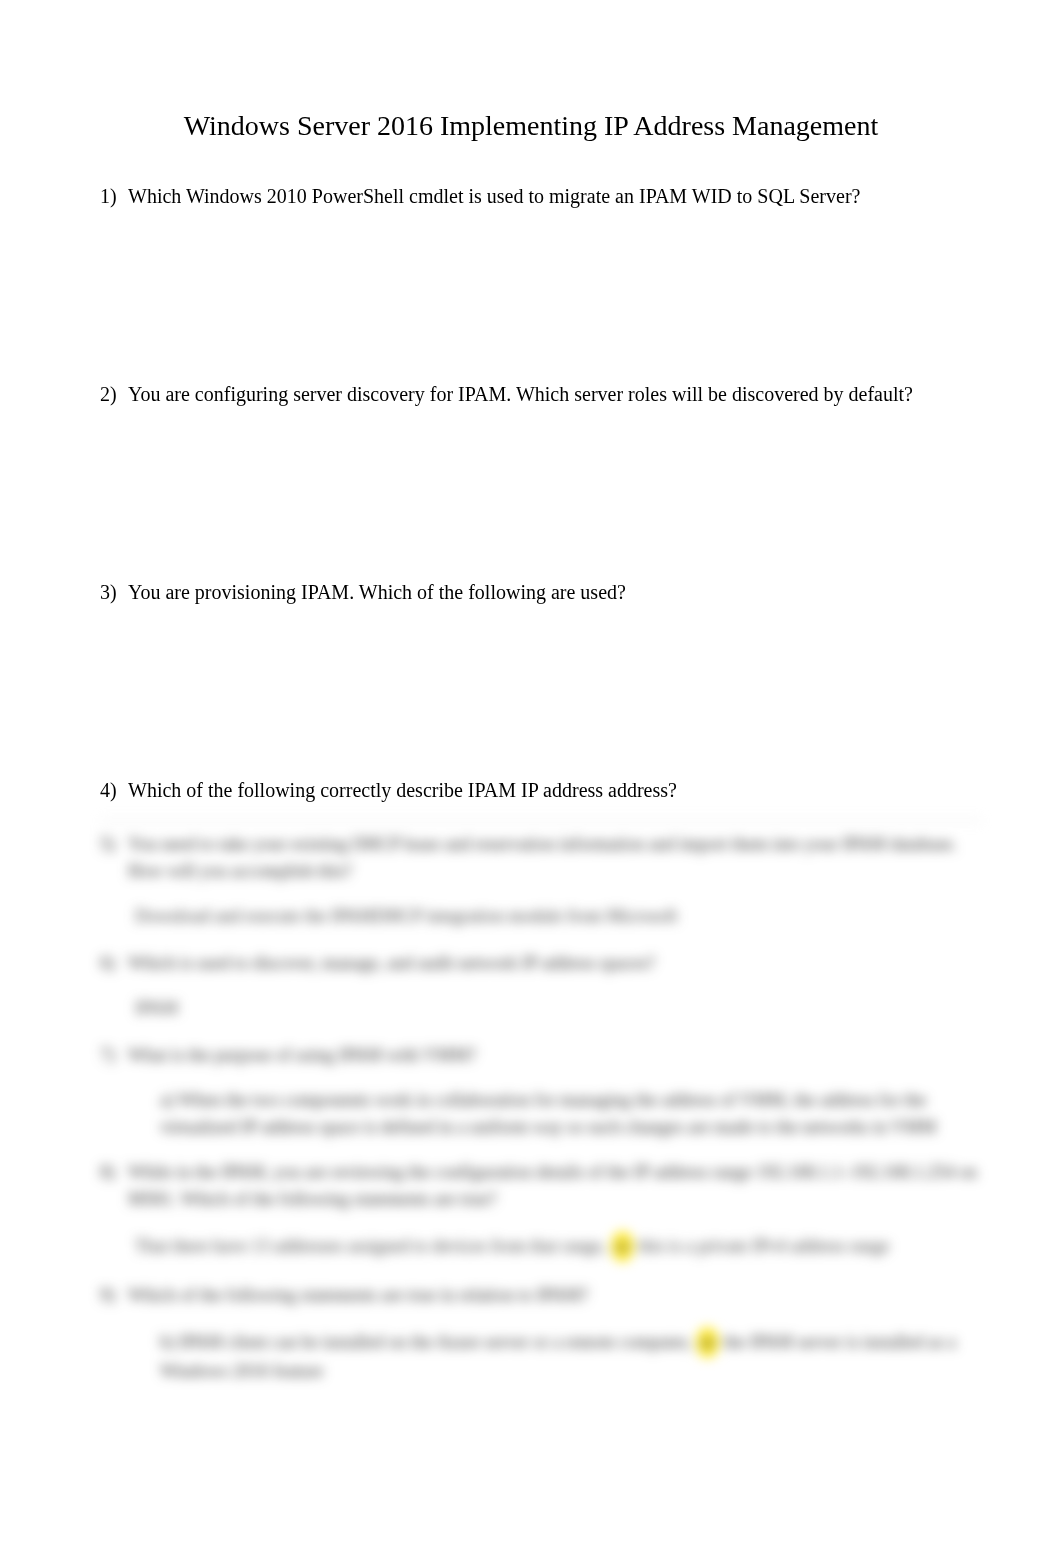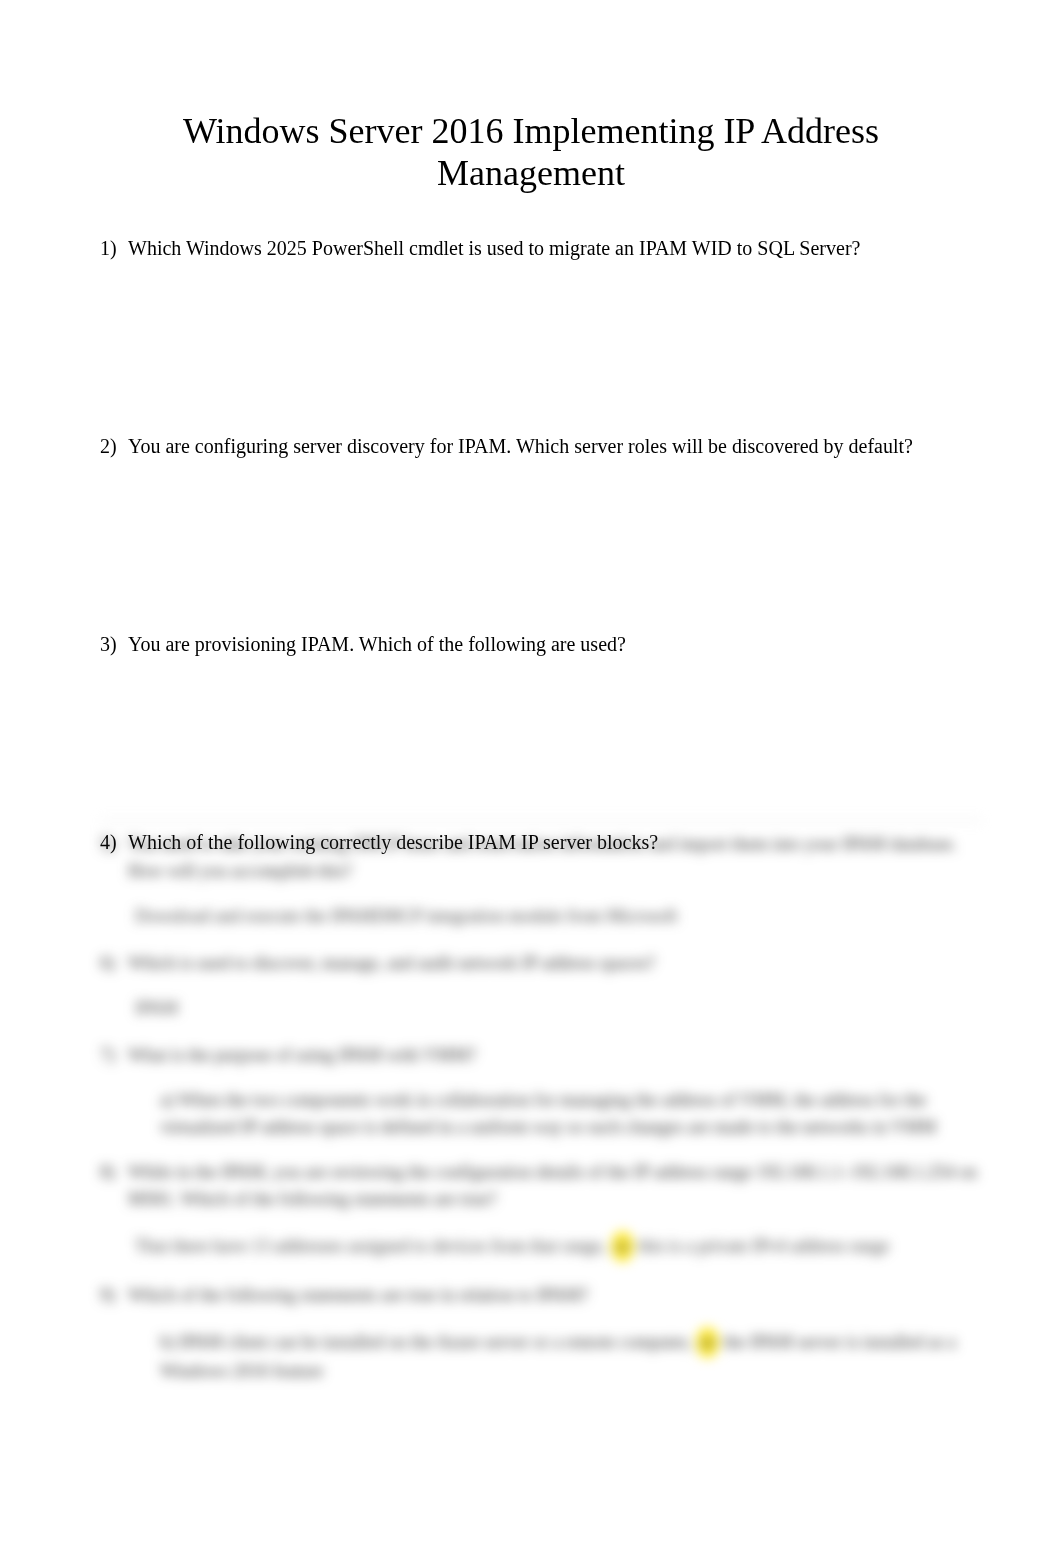--- a/index.html
+++ b/index.html
@@ -20,7 +20,7 @@
     }
     .title {
       text-align: center;
-      font-size: 36px;
+      font-size: 28px;
       font-weight: normal;
       margin-bottom: 40px;
     }

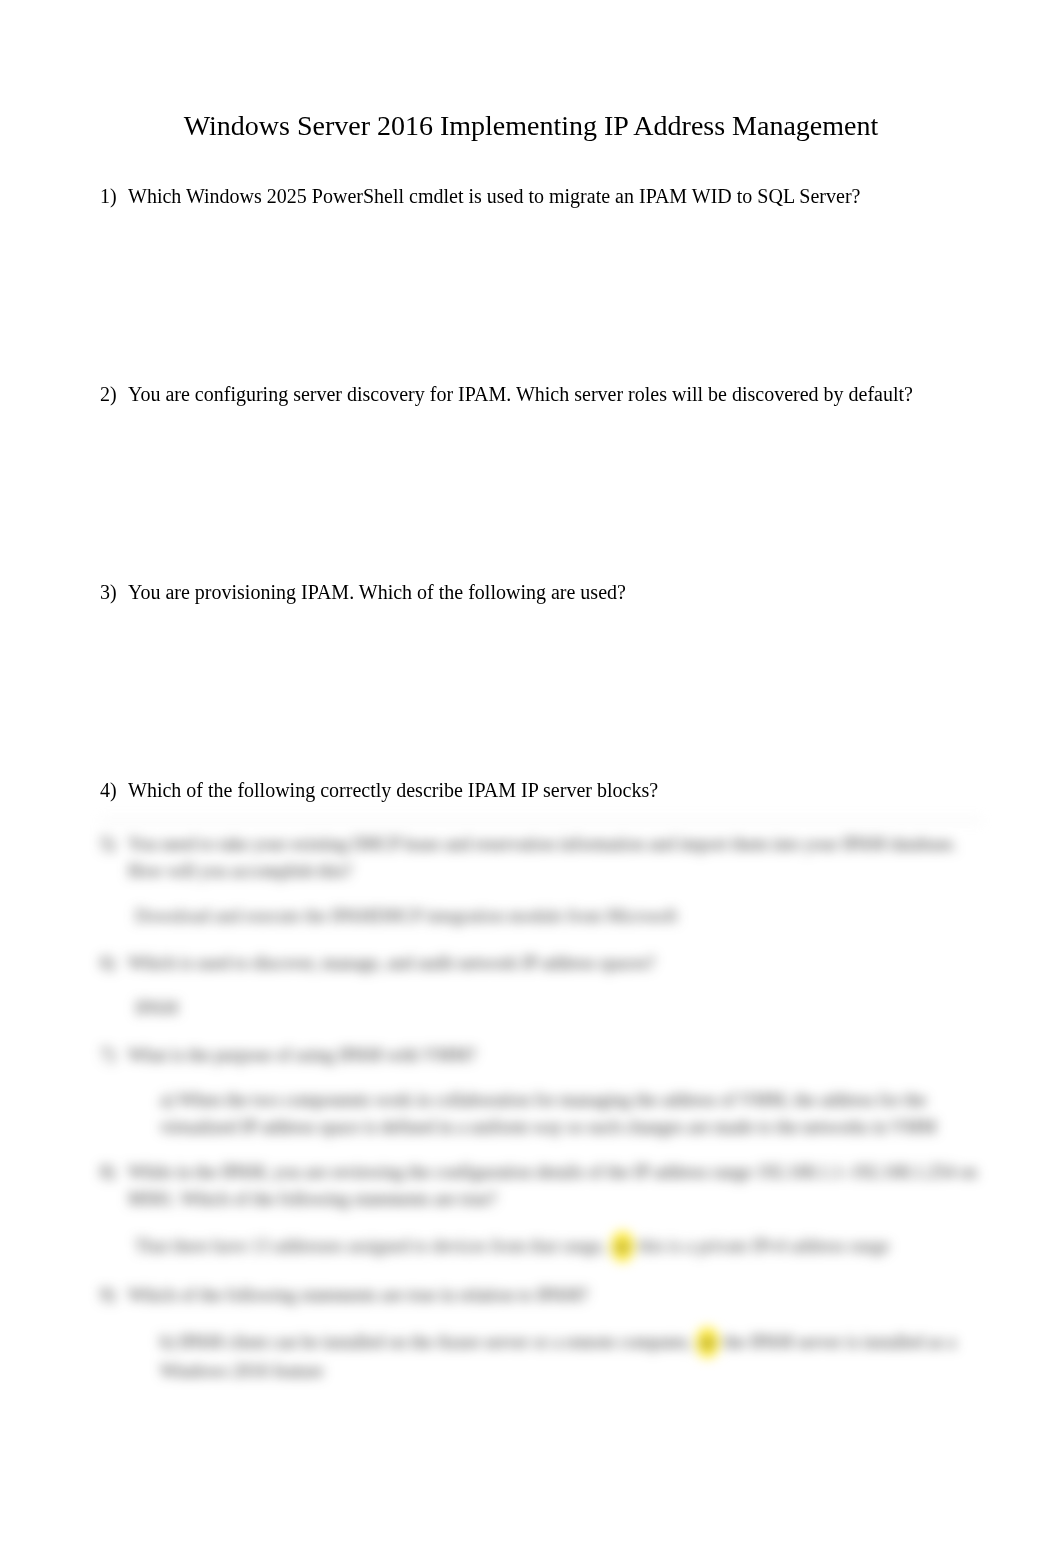--- a/index.html
+++ b/index.html
@@ -88,7 +88,7 @@
 
   <div class="question">
     <span class="question-num">1)</span>
-    <span class="question-text">Which Windows 2025 PowerShell cmdlet is used to migrate an IPAM WID to SQL Server?</span>
+    <span class="question-text">Which Windows 2010 PowerShell cmdlet is used to migrate an IPAM WID to SQL Server?</span>
   </div>
 
   <div class="question">

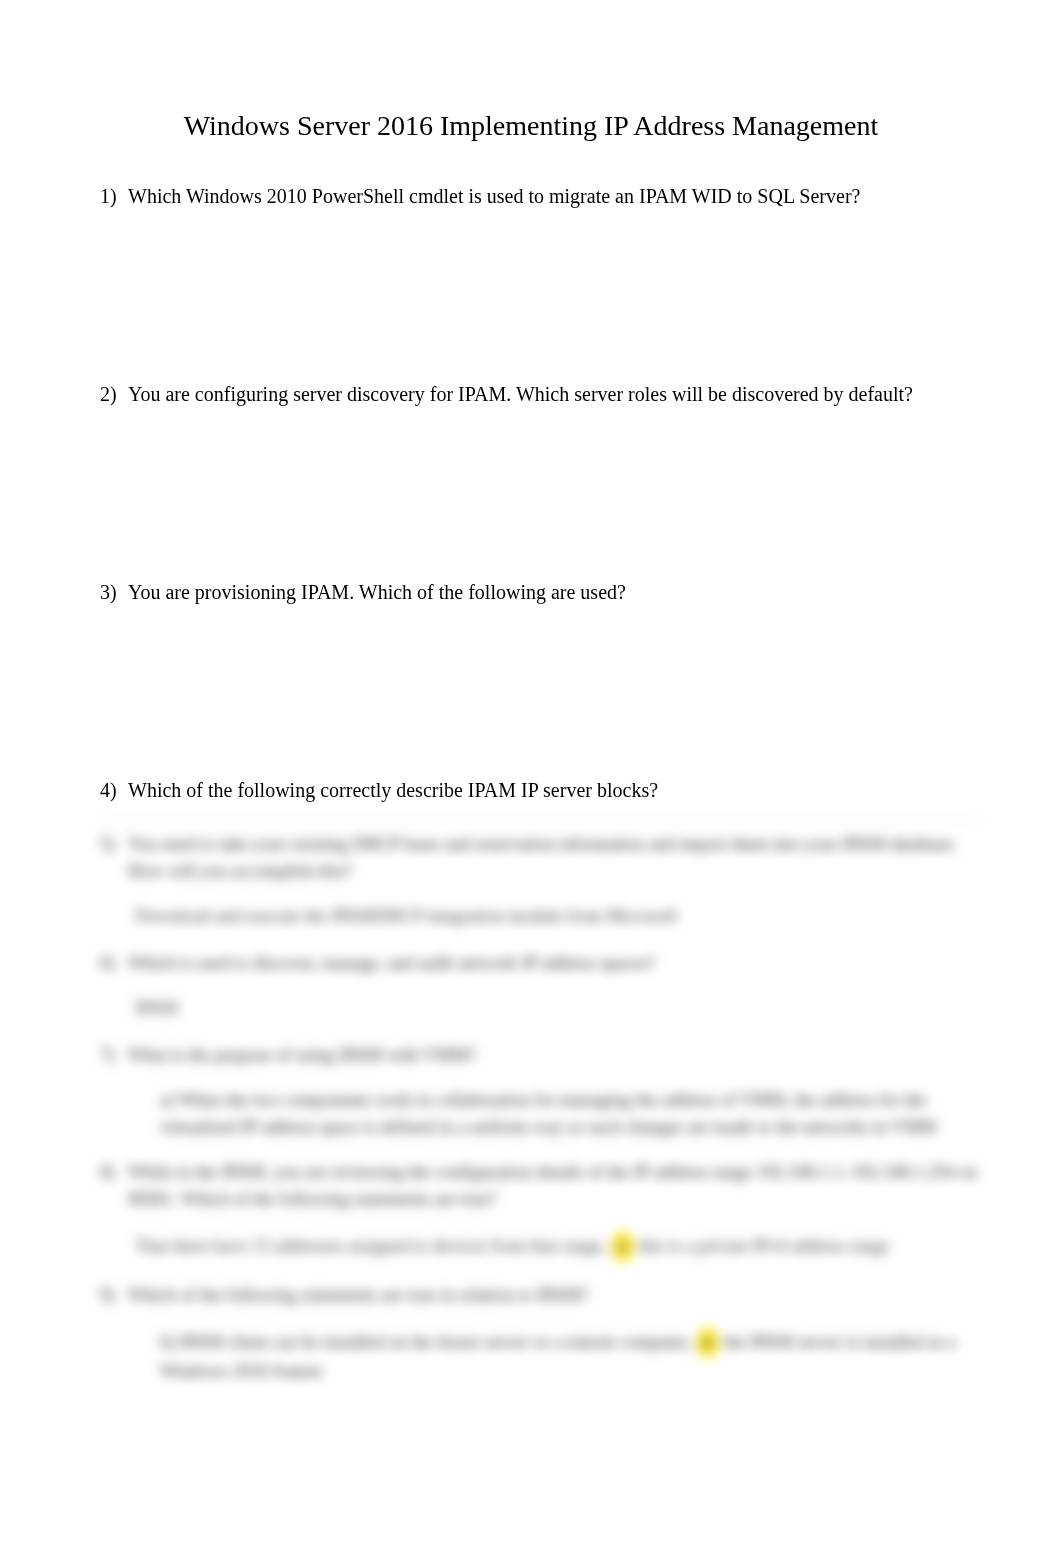--- a/index.html
+++ b/index.html
@@ -103,7 +103,7 @@
 
   <div class="question">
     <span class="question-num">4)</span>
-    <span class="question-text">Which of the following correctly describe IPAM IP server blocks?</span>
+    <span class="question-text">Which of the following correctly describe IPAM IP address address?</span>
   </div>
 </div>
 

